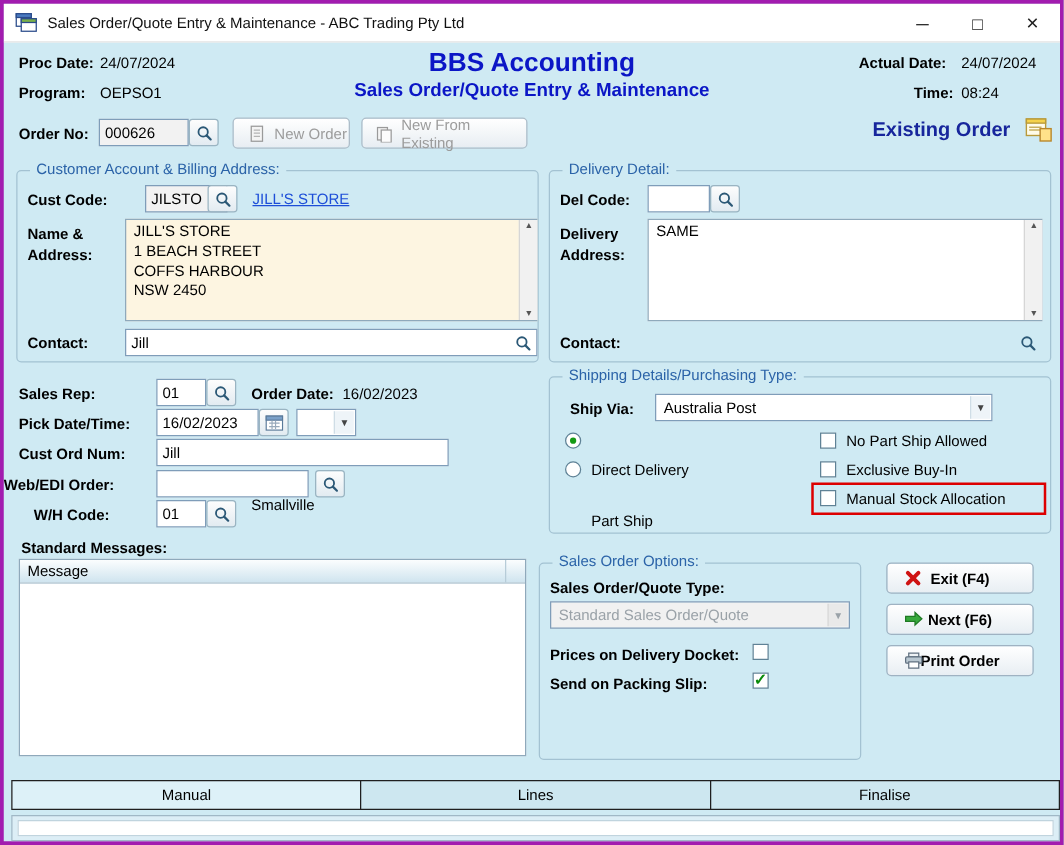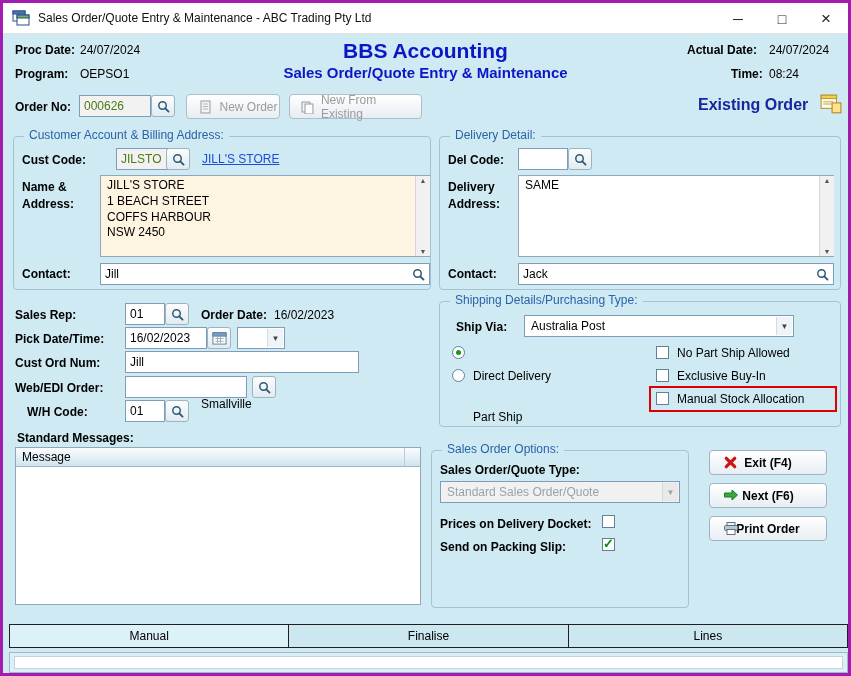--- a/index.html
+++ b/index.html
@@ -23,7 +23,7 @@
   .status-order { position:absolute; font-size:16px; font-weight:bold; color:#17269c; white-space:nowrap; }
 
   .tb { position:absolute; border:1px solid #7f9db9; background:#fff; font-family:inherit; font-size:12px; color:#000; height:22px; padding:1px 4px; }
-  .tb.dis { background:#f2f2f2; color:#4d7c0f; }
+  .tb.dis { background:#f2f2f2; color:#000000; }
   .magbtn { position:absolute; width:24px; height:22px; border:1px solid #9ab4c2; border-radius:3px; background:linear-gradient(#fdfdfd,#e2ebf1); display:flex; align-items:center; justify-content:center; cursor:pointer; }
   .magflat { position:absolute; width:20px; height:20px; display:flex; align-items:center; justify-content:center; cursor:pointer; }
 

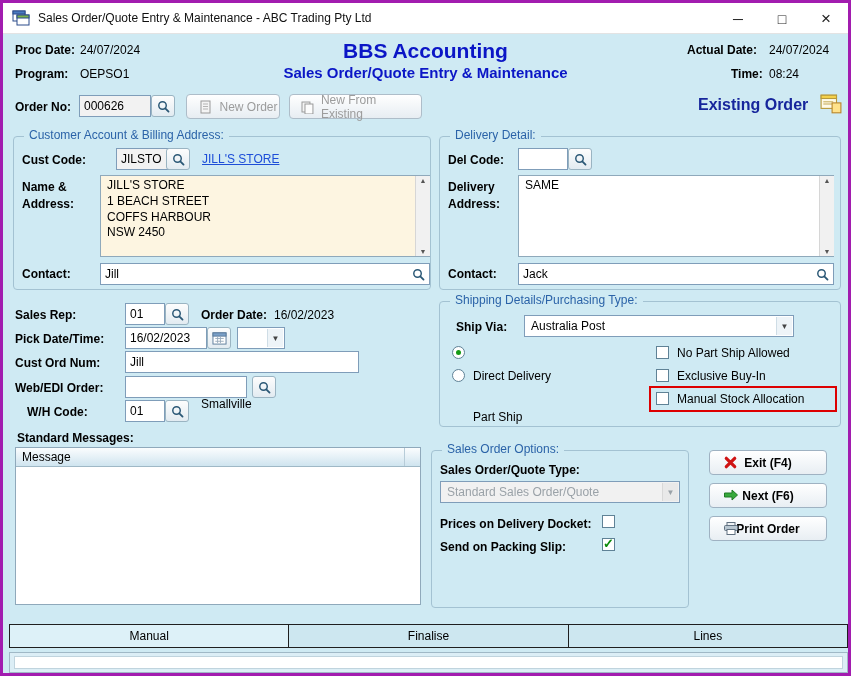--- a/index.html
+++ b/index.html
@@ -186,7 +186,6 @@
       <span class="sarr">▼</span>
     </div>
     <span class="lbl" style="left:8px; top:130px;">Contact:</span>
-    <input class="tb" style="left: 78px; top: 126px; width: 316px;" value="Jack">
     <span class="magflat" style="left:372px; top:127px;">
       <svg width="13" height="13" viewBox="0 0 16 16">
           <circle cx="6.8" cy="6.8" r="4.6" fill="none" stroke="#2b5876" stroke-width="1.8"></circle>

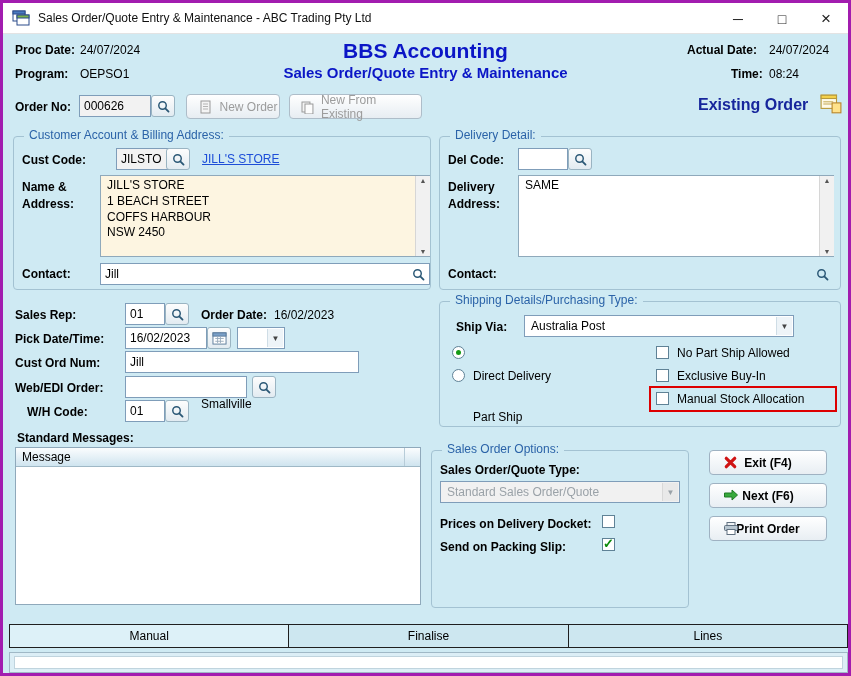--- a/index.html
+++ b/index.html
@@ -225,7 +225,7 @@
   <span class="lbl" style="left:12px; top:353px;">Cust Ord Num:</span>
   <input class="tb" style="left: 122px; top: 348px; width: 234px;" value="Jill">
 
-  <span class="lbl" style="left:12px; top:378px;text-align:center;">Web/EDI Order:</span>
+  <span class="lbl" style="left:0; top:378px;text-align:center;">Web/EDI Order:</span>
   <input class="tb" style="left: 122px; top: 373px; width: 122px;" value="">
   <span class="magbtn" style="left:249px; top:373px;">
     <svg width="13" height="13" viewBox="0 0 16 16">

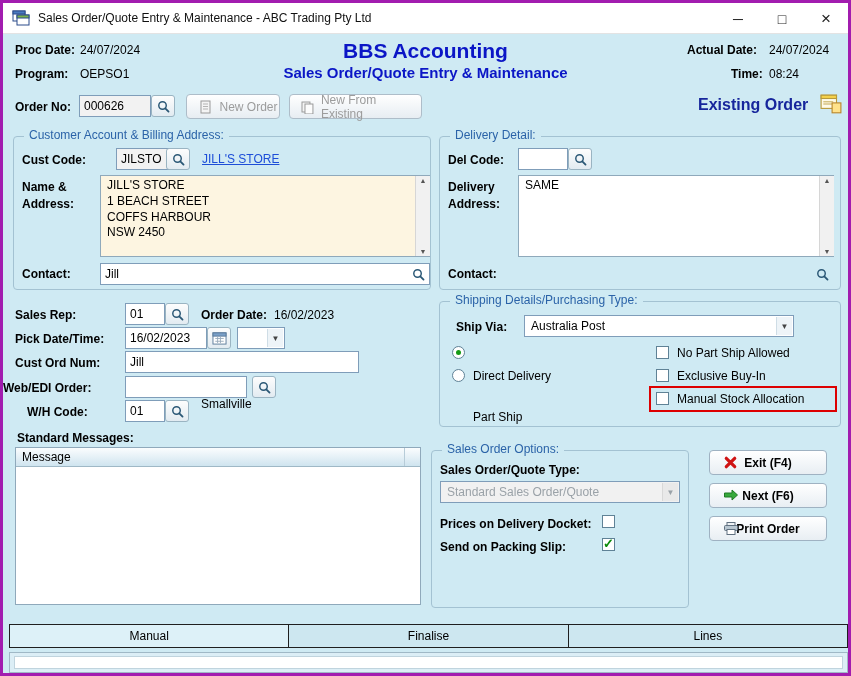--- a/index.html
+++ b/index.html
@@ -315,8 +315,8 @@
 
   <div class="tabrow">
     <div class="tab active">Manual</div>
+    <div class="tab">Lines</div>
     <div class="tab">Finalise</div>
-    <div class="tab">Lines</div>
   </div>
 
   <div class="statusbar">

